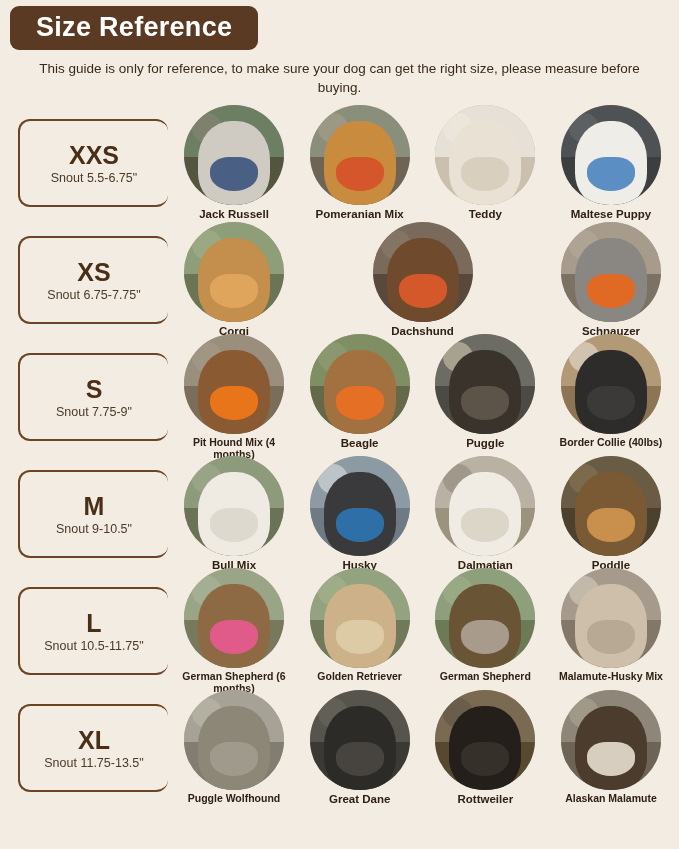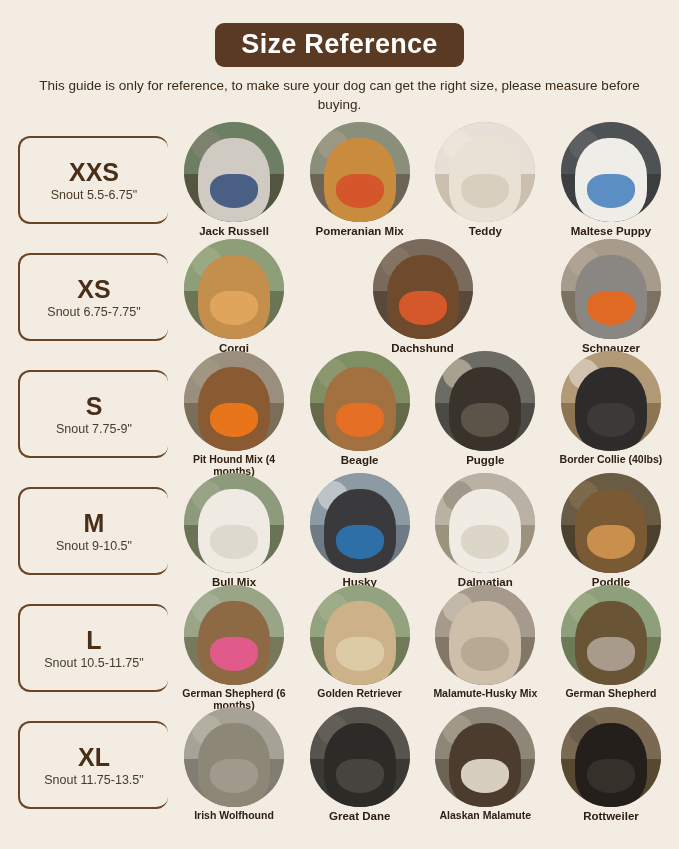--- a/index.html
+++ b/index.html
@@ -25,8 +25,7 @@
   
   .title-wrap {
     display: flex;
-    justify-content: center;
-    padding-top: 23px;
+    padding-top: 6px;
   }
   .title-badge {
     background: #5a3a22;

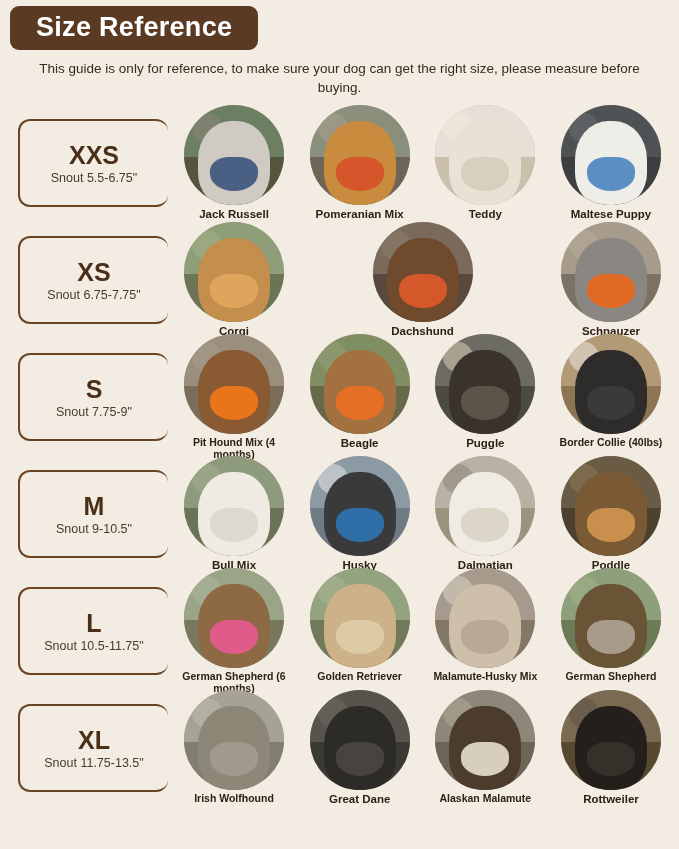--- a/index.html
+++ b/index.html
@@ -366,6 +366,16 @@
           </div>
           <div class="pet">
             <div class="photo">
+              <div class="sky" style="background: rgb(142, 160, 123);"></div>
+              <div class="ground" style="background: rgb(108, 122, 85);"></div>
+              <div class="patch" style="background: rgb(162, 177, 141);"></div>
+              <div class="subject" style="background: rgb(106, 84, 54);"></div>
+              <div class="muzzle" style="background: rgb(168, 155, 140);"></div>
+            </div>
+            <div class="caption small">German Shepherd</div>
+          </div>
+          <div class="pet">
+            <div class="photo">
               <div class="sky" style="background: rgb(165, 154, 139);"></div>
               <div class="ground" style="background: rgb(131, 120, 104);"></div>
               <div class="patch" style="background: rgb(221, 212, 198);"></div>
@@ -374,16 +384,6 @@
             </div>
             <div class="caption small">Malamute-Husky Mix</div>
           </div>
-          <div class="pet">
-            <div class="photo">
-              <div class="sky" style="background: rgb(142, 160, 123);"></div>
-              <div class="ground" style="background: rgb(108, 122, 85);"></div>
-              <div class="patch" style="background: rgb(162, 177, 141);"></div>
-              <div class="subject" style="background: rgb(106, 84, 54);"></div>
-              <div class="muzzle" style="background: rgb(168, 155, 140);"></div>
-            </div>
-            <div class="caption small">German Shepherd</div>
-          </div>
         </div>
       </div>
       <div class="row">

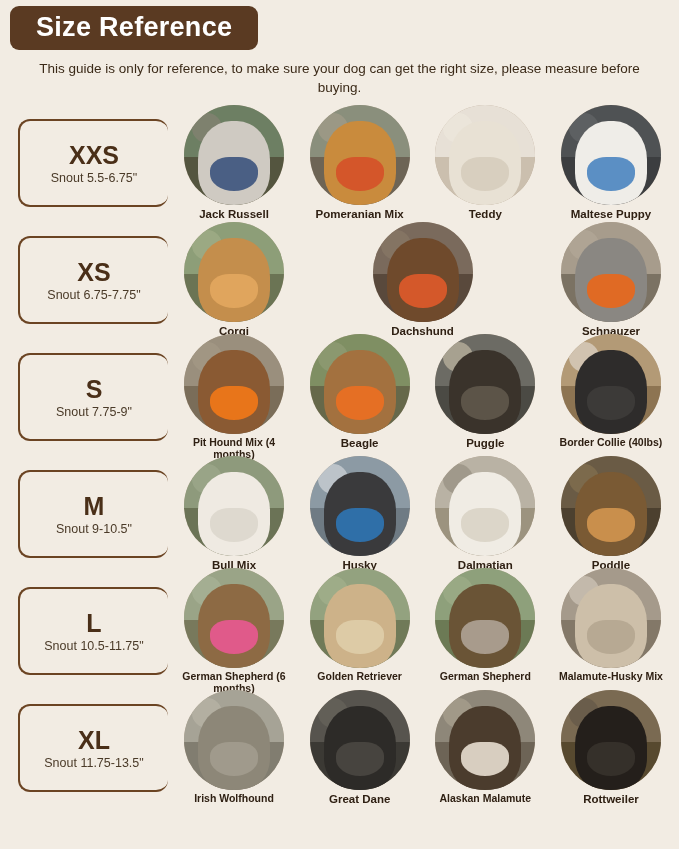--- a/index.html
+++ b/index.html
@@ -400,7 +400,7 @@
               <div class="subject" style="background: rgb(141, 135, 120);"></div>
               <div class="muzzle" style="background: rgb(160, 154, 140);"></div>
             </div>
-            <div class="caption small">Irish Wolfhound</div>
+            <div class="caption small">Puggle Wolfhound</div>
           </div>
           <div class="pet">
             <div class="photo">

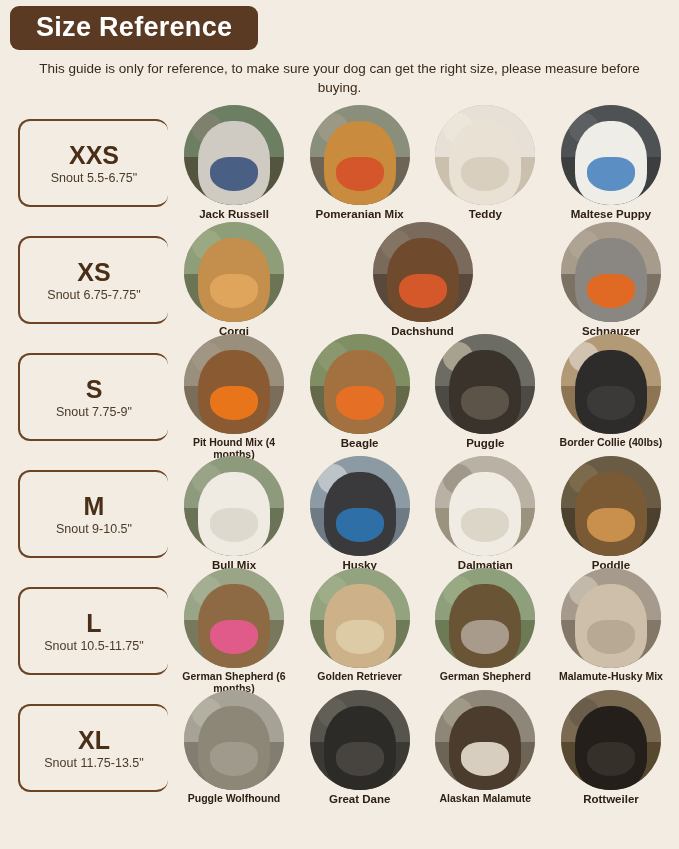--- a/index.html
+++ b/index.html
@@ -414,6 +414,16 @@
           </div>
           <div class="pet">
             <div class="photo">
+              <div class="sky" style="background: rgb(122, 106, 82);"></div>
+              <div class="ground" style="background: rgb(87, 73, 47);"></div>
+              <div class="patch" style="background: rgb(92, 82, 70);"></div>
+              <div class="subject" style="background: rgb(36, 31, 27);"></div>
+              <div class="muzzle" style="background: rgb(53, 48, 42);"></div>
+            </div>
+            <div class="caption">Rottweiler</div>
+          </div>
+          <div class="pet">
+            <div class="photo">
               <div class="sky" style="background: rgb(142, 135, 121);"></div>
               <div class="ground" style="background: rgb(109, 100, 86);"></div>
               <div class="patch" style="background: rgb(177, 167, 149);"></div>
@@ -422,16 +432,6 @@
             </div>
             <div class="caption small">Alaskan Malamute</div>
           </div>
-          <div class="pet">
-            <div class="photo">
-              <div class="sky" style="background: rgb(122, 106, 82);"></div>
-              <div class="ground" style="background: rgb(87, 73, 47);"></div>
-              <div class="patch" style="background: rgb(92, 82, 70);"></div>
-              <div class="subject" style="background: rgb(36, 31, 27);"></div>
-              <div class="muzzle" style="background: rgb(53, 48, 42);"></div>
-            </div>
-            <div class="caption">Rottweiler</div>
-          </div>
         </div>
       </div>
     </div>

